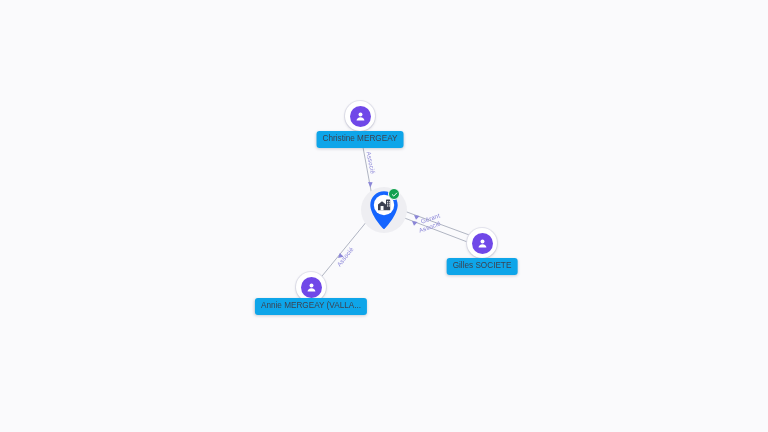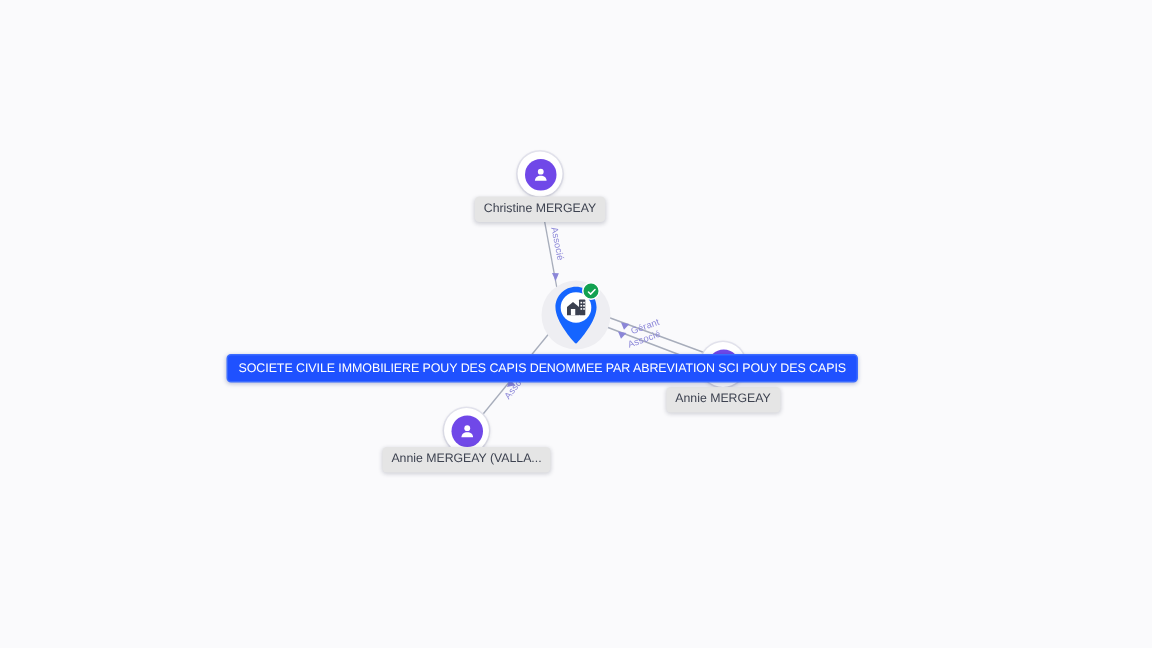--- a/index.html
+++ b/index.html
@@ -77,7 +77,7 @@
   .node-caption {
     position: absolute;
     transform: translateX(-50%);
-    background: #e5e5e5;
+    background: #0ea5e9;
     color: #3d4250;
     font-size: 8.2px;
     line-height: 1;

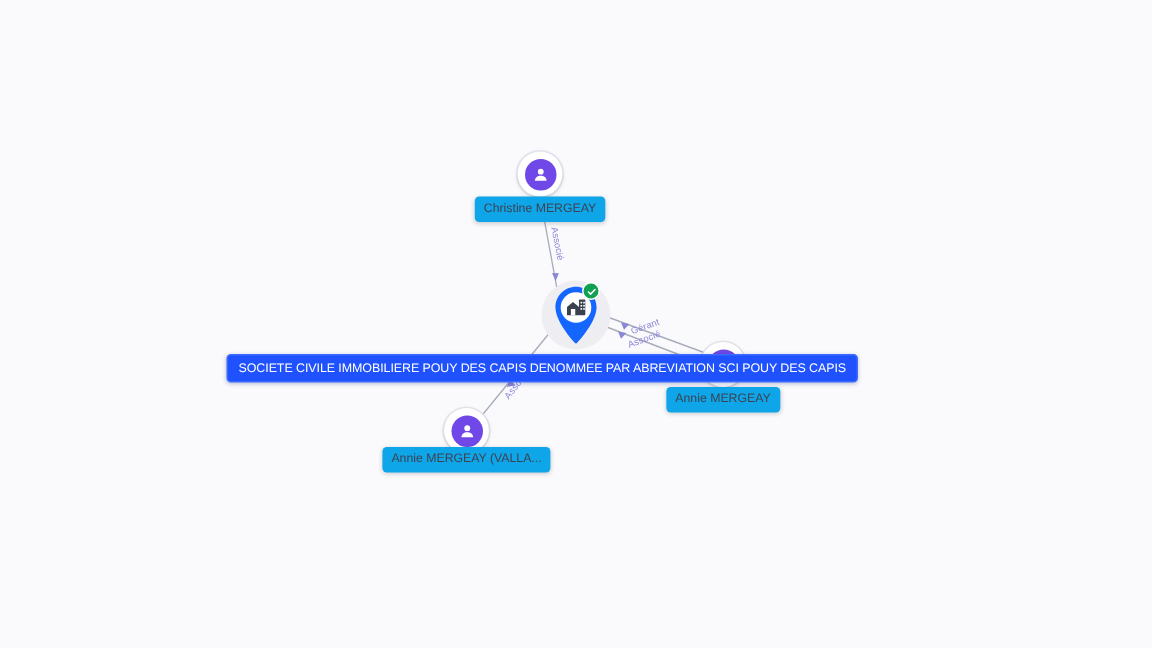--- a/index.html
+++ b/index.html
@@ -232,7 +232,6 @@
     </div>
   </div>
 
-  <div class="company-label-bar" style="left:151px; top:236px;">SOCIETE CIVILE IMMOBILIERE POUY DES CAPIS DENOMMEE PAR ABREVIATION SCI POUY DES CAPIS</div>
 
 </div>
 

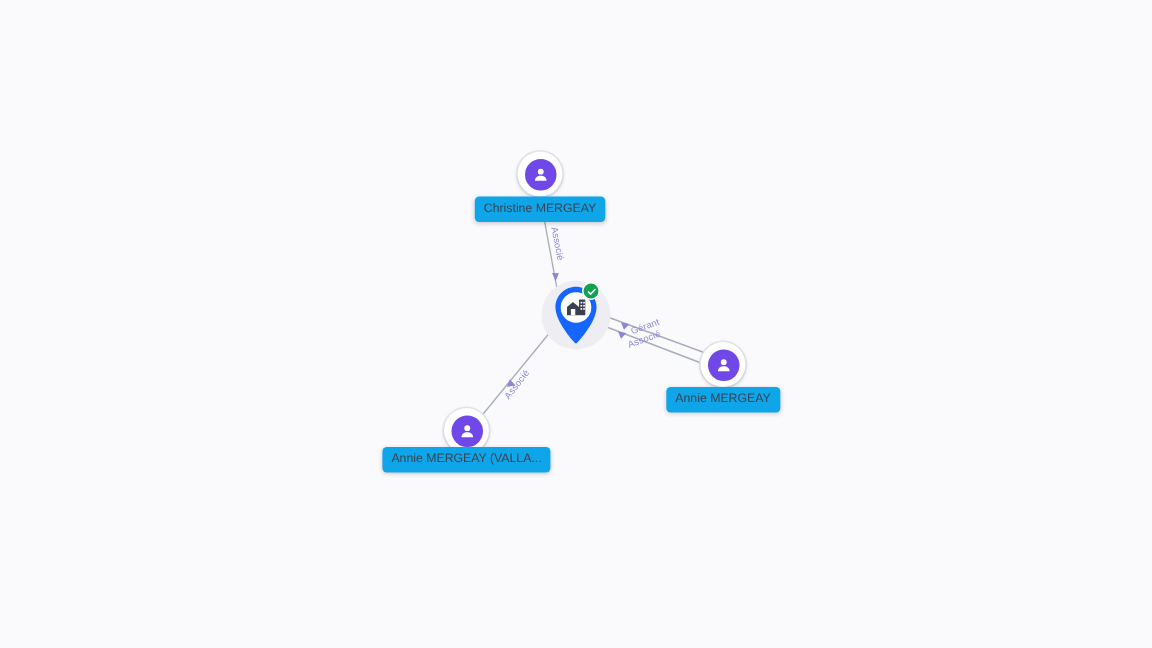--- a/index.html
+++ b/index.html
@@ -188,7 +188,7 @@
         </svg>
       </div>
     </div>
-    <div class="node-caption" style="left:0px; top:15px;">Annie MERGEAY</div>
+    <div class="node-caption" style="left:0px; top:15px;">Gilles SOCIETE</div>
   </div>
 
   <div class="node" style="left:311px; top:287px;">

